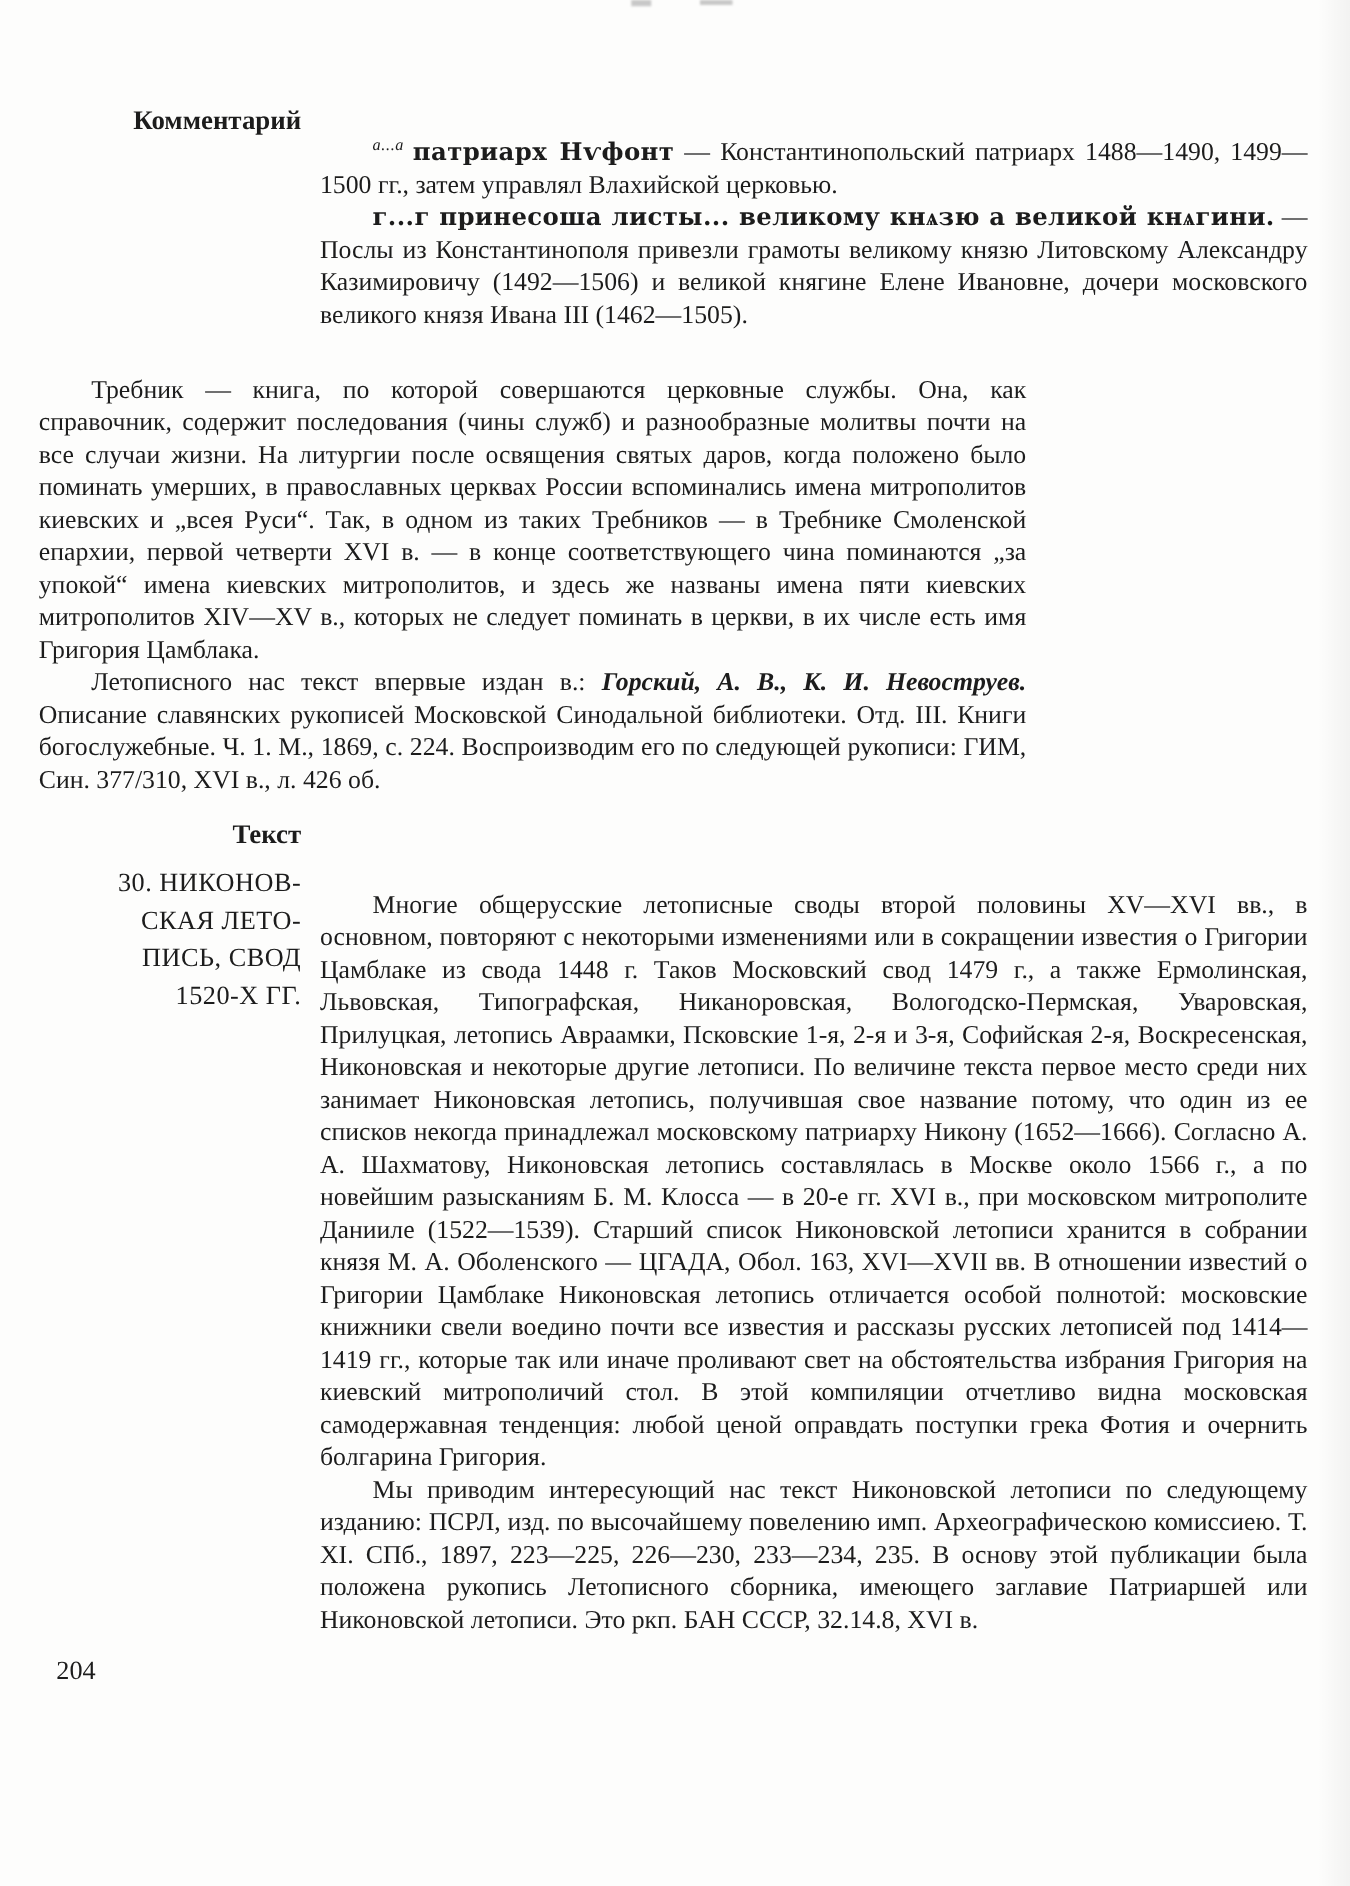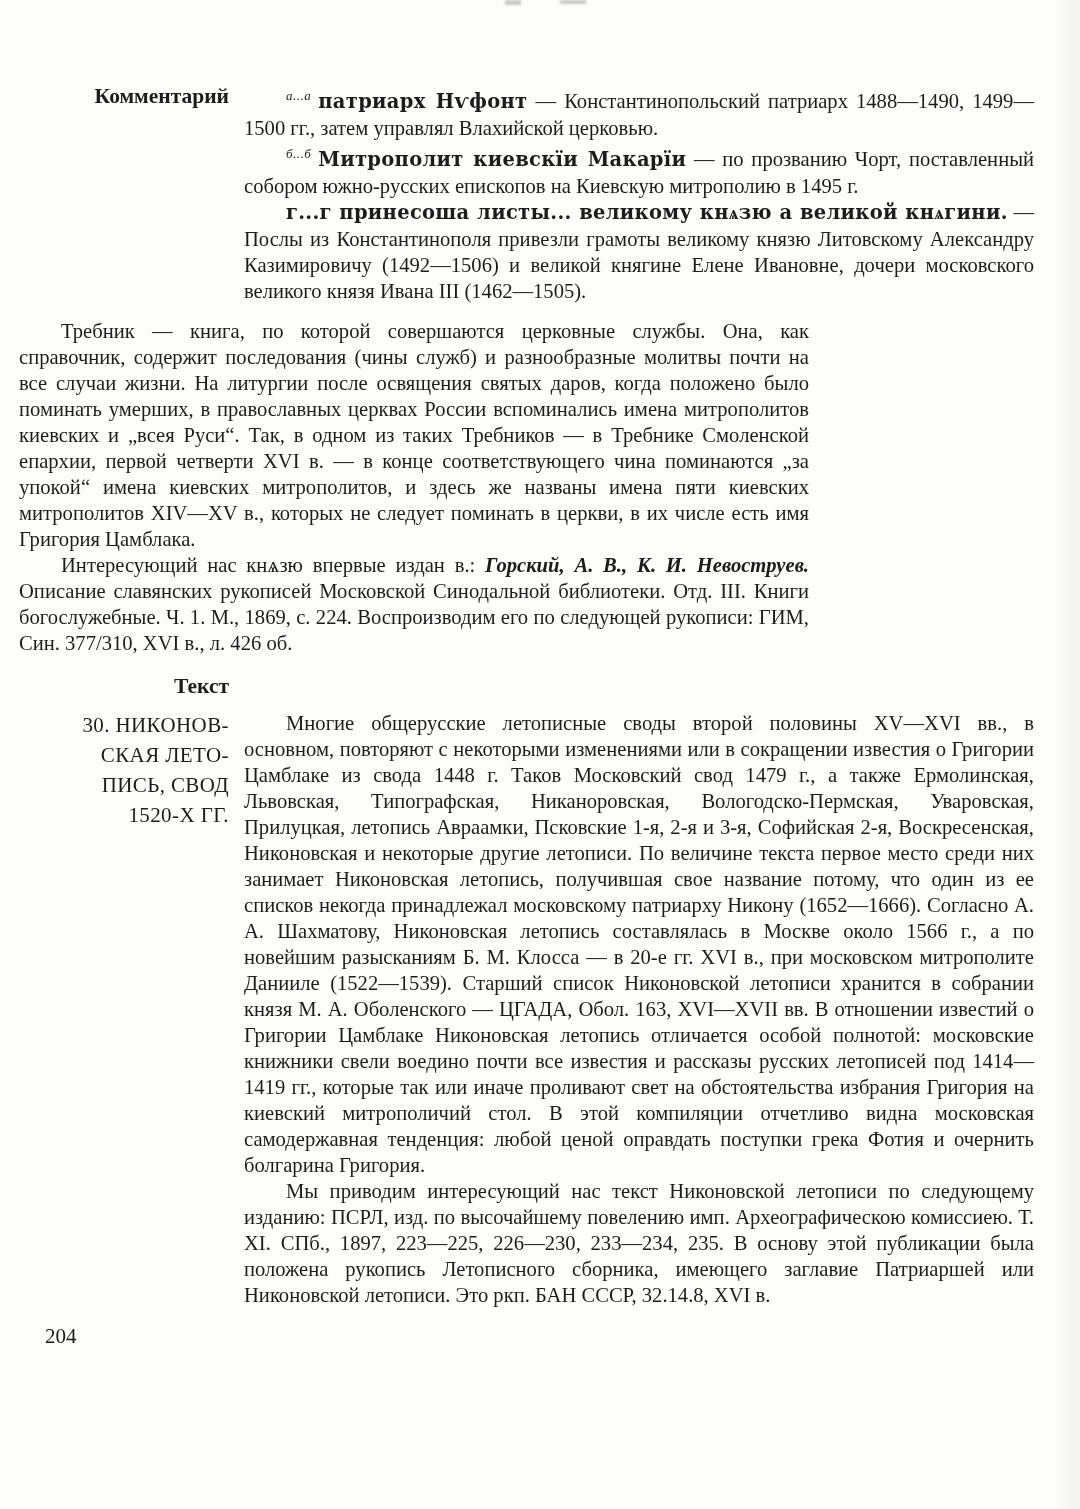--- a/index.html
+++ b/index.html
@@ -19,7 +19,7 @@
   .smudge.s1 { left:505px; top:0; width:16px; height:5px; }
   .smudge.s2 { left:560px; top:0; width:26px; height:4px; }
 
-  .content { position:absolute; left:4px; top:83px; width:999px; }
+  .content { position:absolute; left:16px; top:83px; width:999px; }
 
   .row { display:flex; align-items:flex-start; }
   .mcol { width:180px; margin-left:45px; text-align:right; flex:none; }

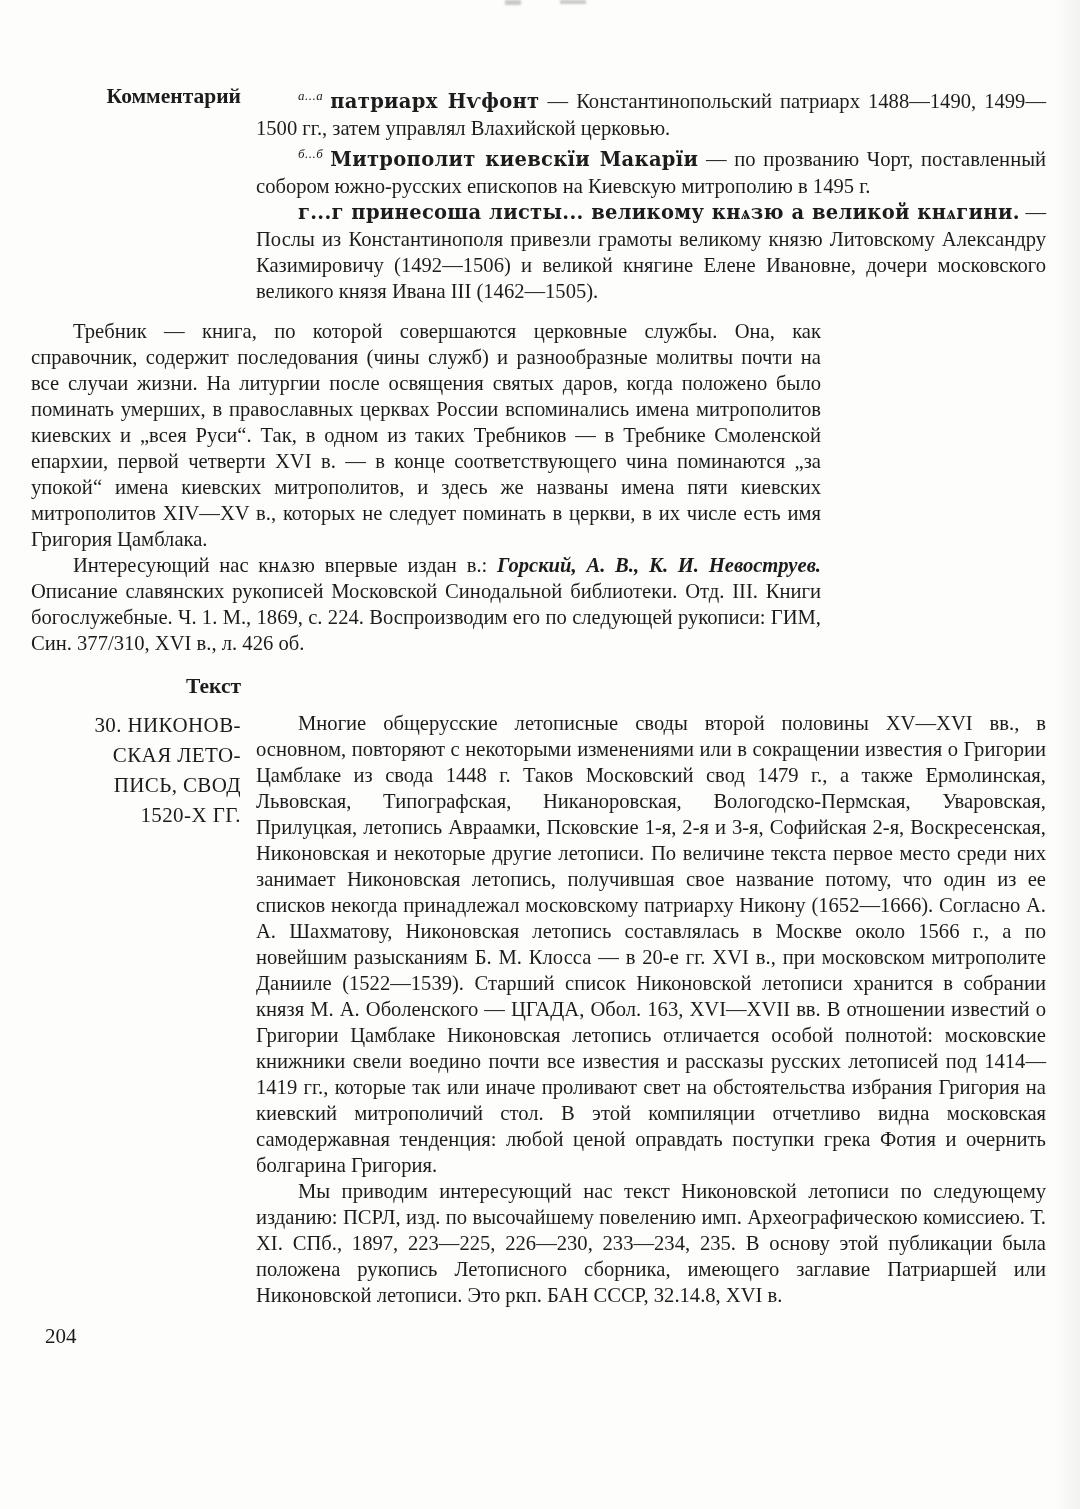--- a/index.html
+++ b/index.html
@@ -23,7 +23,7 @@
 
   .row { display:flex; align-items:flex-start; }
   .mcol { width:180px; margin-left:45px; text-align:right; flex:none; }
-  .bcol { width:790px; margin-left:15px; flex:none; }
+  .bcol { width:790px; margin-left:15px; flex:none;margin-top:20px; }
 
   .mlabel-bold {
     font-weight:bold; font-size:21.5px; line-height:26px;

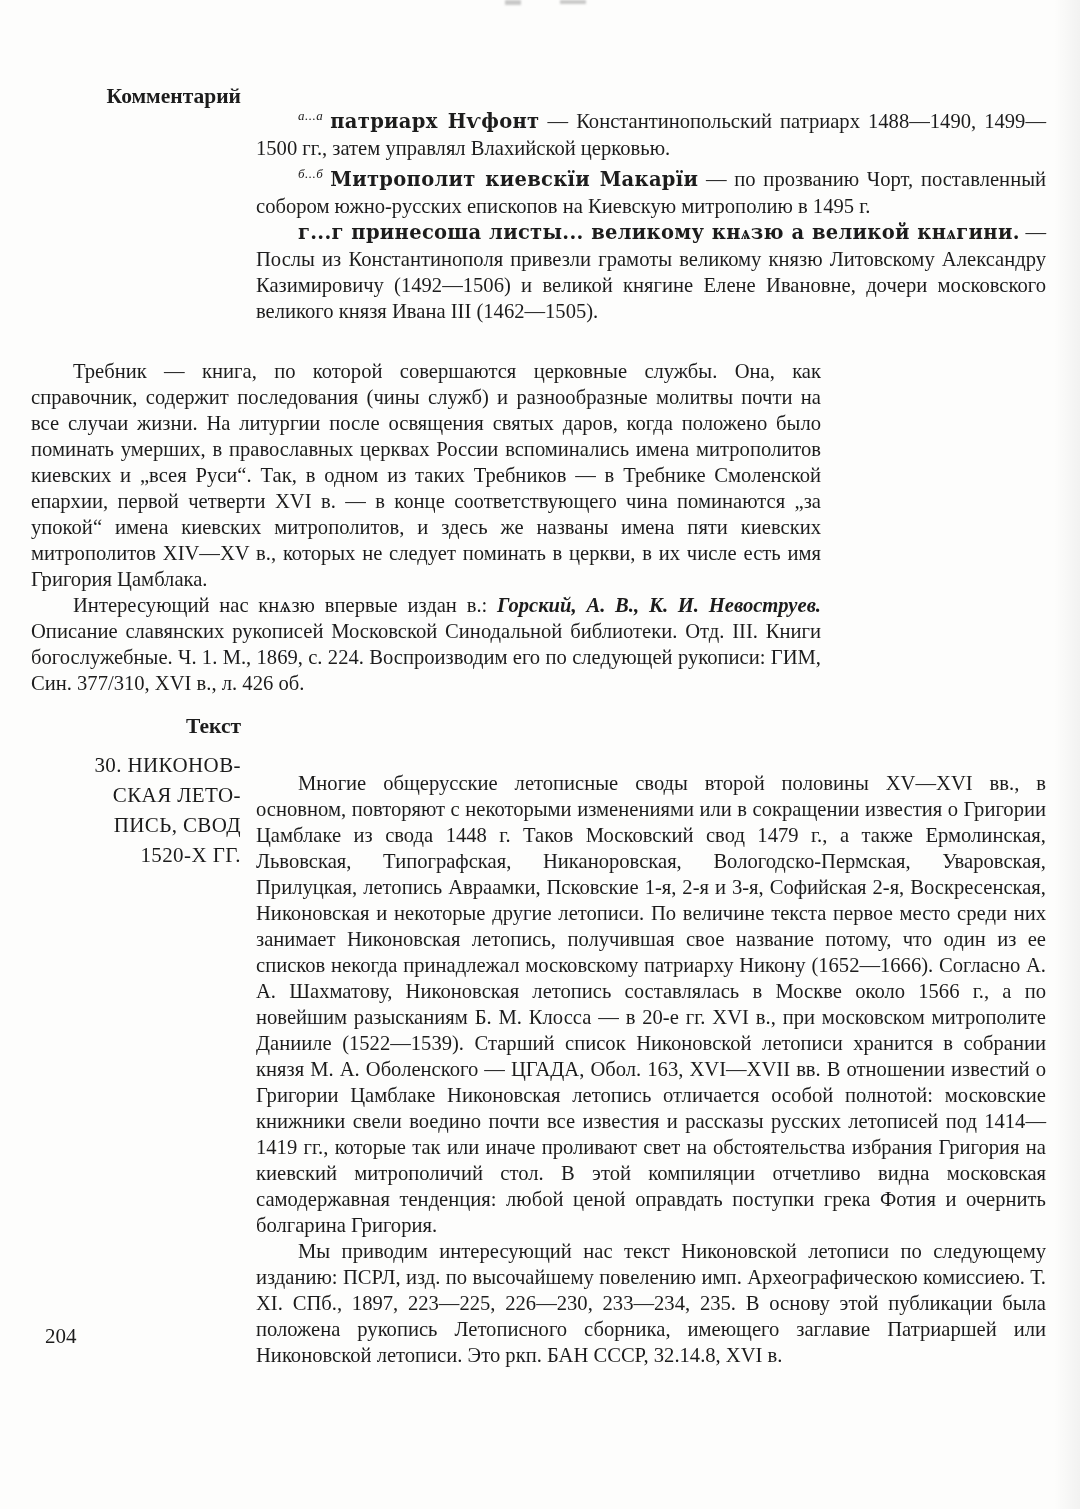--- a/index.html
+++ b/index.html
@@ -87,7 +87,6 @@
       </div>
       <div class="bcol">
         <p><span class="mark">а...а</span><span class="slav">патриарх Нѵфонт</span><span> — Константинопольский патриарх 1488—1490, 1499—1500 гг., затем управлял Влахийской церковью.</span></p>
-        <p><span class="mark">б...б</span><span class="slav">Митрополит киевскїи Макарїи</span><span> — по прозванию Чорт, поставленный собором южно-русских епископов на Киевскую митрополию в 1495 г.</span></p>
         <p><span class="slav">г...г принесоша листы... великому кнѧзю а великой кнѧгини.</span><span> — Послы из Константинополя привезли грамоты великому князю Литовскому Александру Казимировичу (1492—1506) и великой княгине Елене Ивановне, дочери московского великого князя Ивана III (1462—1505).</span></p>
       </div>
     </div>

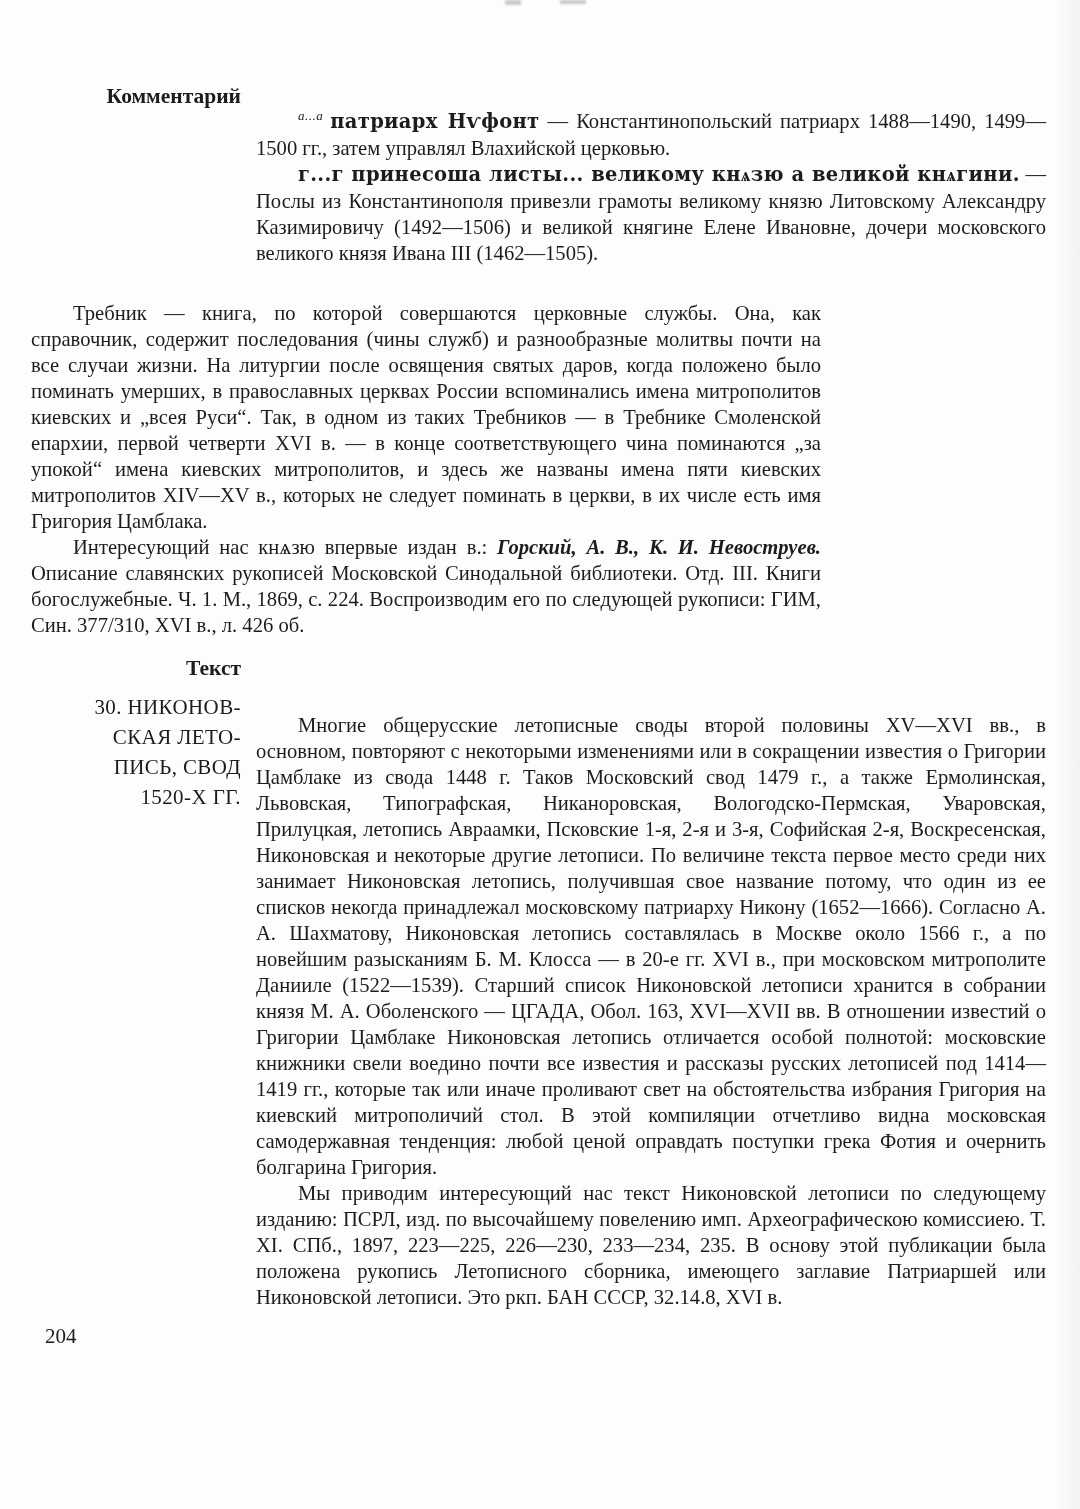--- a/index.html
+++ b/index.html
@@ -94,7 +94,7 @@
     <div class="row row-s29">
       <div class="bcol">
         <p>Требник — книга, по которой совершаются церковные службы. Она, как справочник, содержит последования (чины служб) и разнообразные молитвы почти на все случаи жизни. На литургии после освящения святых даров, когда положено было поминать умерших, в православных церквах России вспоминались имена митрополитов киевских и „всея Руси“. Так, в одном из таких Требников — в Требнике Смоленской епархии, первой четверти XVI в. — в конце соответствующего чина поминаются „за упокой“ имена киевских митрополитов, и здесь же названы имена пяти киевских митрополитов XIV—XV в., которых не следует поминать в церкви, в их числе есть имя Григория Цамблака.</p>
-        <p><span>Интересующий нас кнѧзю впервые издан в.: </span><span class="bold">Горский, А. В., К. И. Невоструев.</span><span> Описание славянских рукописей Московской Синодальной библиотеки. Отд. III. Книги богослужебные. Ч. 1. М., 1869, с. 224. Воспроизводим его по следующей рукописи: ГИМ, Син. 377/310, XVI в., л. 426 об.</span></p>
+        <p><span>Летописного нас текст впервые издан в.: </span><span class="bold">Горский, А. В., К. И. Невоструев.</span><span> Описание славянских рукописей Московской Синодальной библиотеки. Отд. III. Книги богослужебные. Ч. 1. М., 1869, с. 224. Воспроизводим его по следующей рукописи: ГИМ, Син. 377/310, XVI в., л. 426 об.</span></p>
       </div>
     </div>
 

